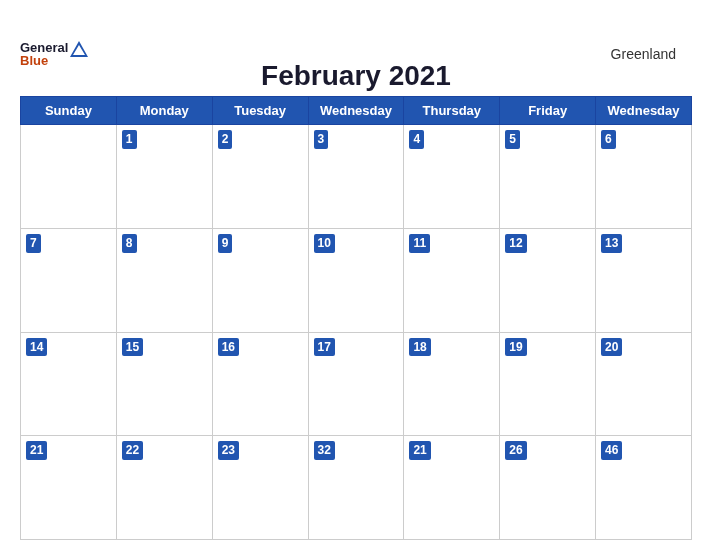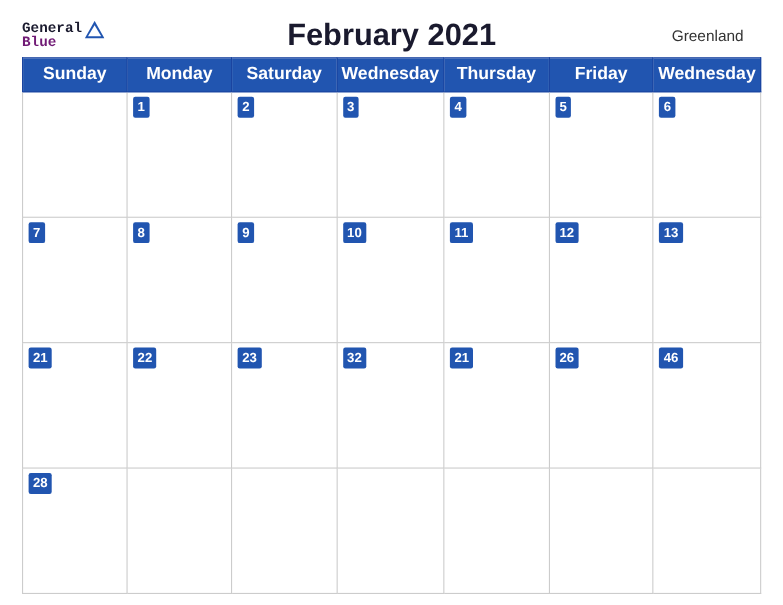--- a/index.html
+++ b/index.html
@@ -30,7 +30,6 @@
       display: flex;
       flex-direction: column;
       align-items: center;
-      font-family: Liberation Mono, monospace;
     }
 
     .logo-text-general {

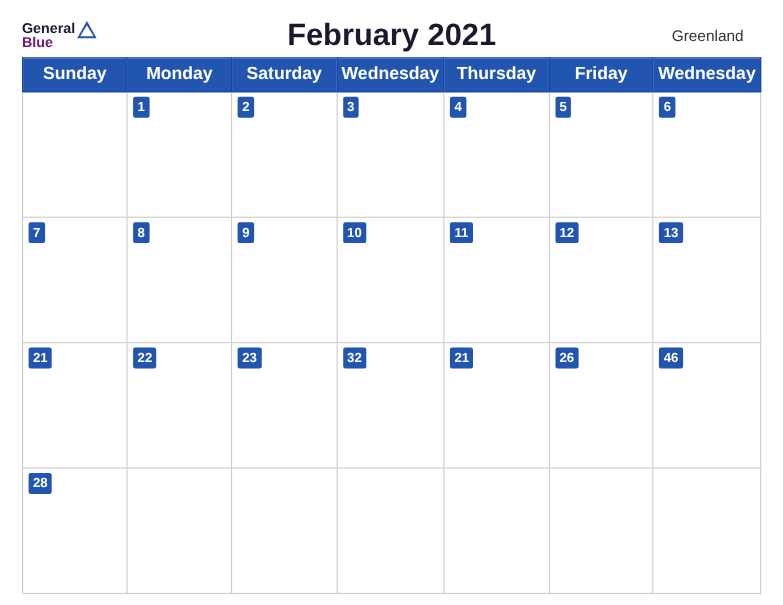--- a/index.html
+++ b/index.html
@@ -41,7 +41,7 @@
 
     .logo-text-blue {
       font-size: 13px;
-      color: #701a75;
+      color: #c2410c;
       font-weight: bold;
       line-height: 1;
     }

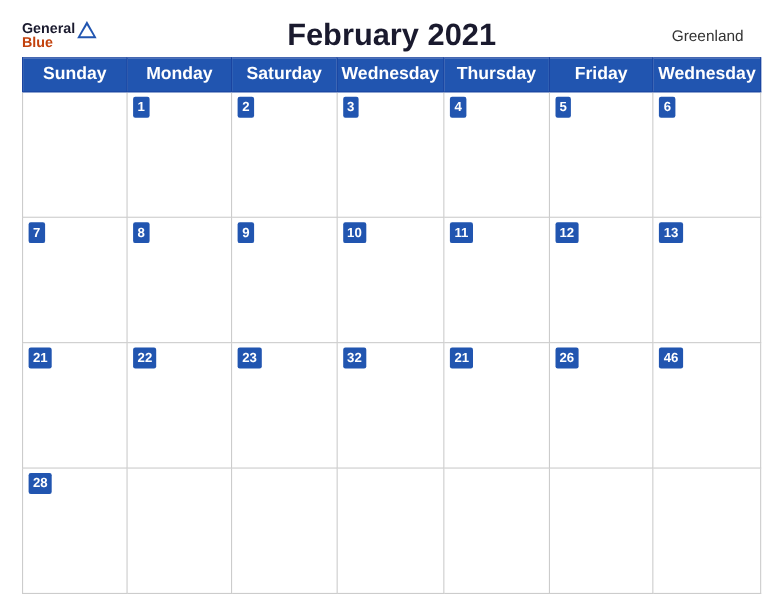--- a/index.html
+++ b/index.html
@@ -62,6 +62,7 @@
       font-weight: bold;
       color: #1a1a2e;
       text-align: left;
+      margin-top: 44px;
     }
 
     .region-label {

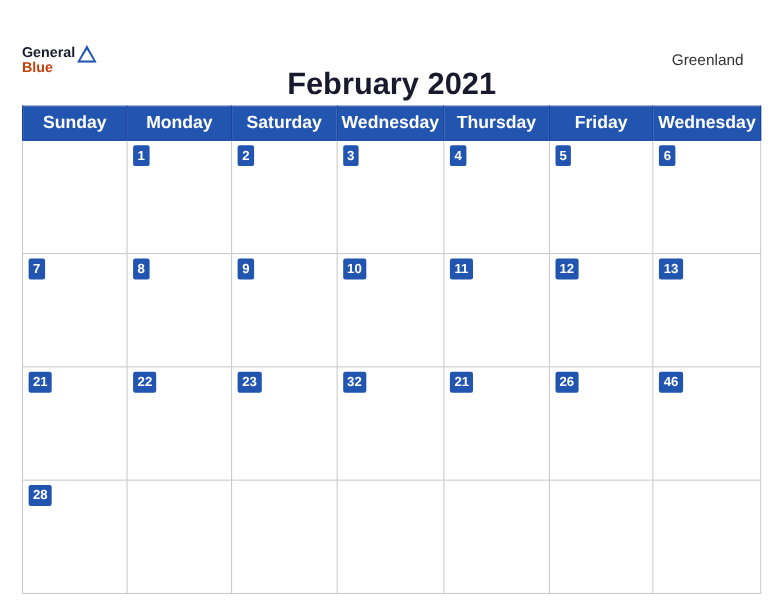--- a/index.html
+++ b/index.html
@@ -83,7 +83,7 @@
       color: #fff;
       text-align: center;
       padding: 6px 4px;
-      font-size: 16px;
+      font-size: 13px;
       border: 1px solid #1a44a0;
     }
 

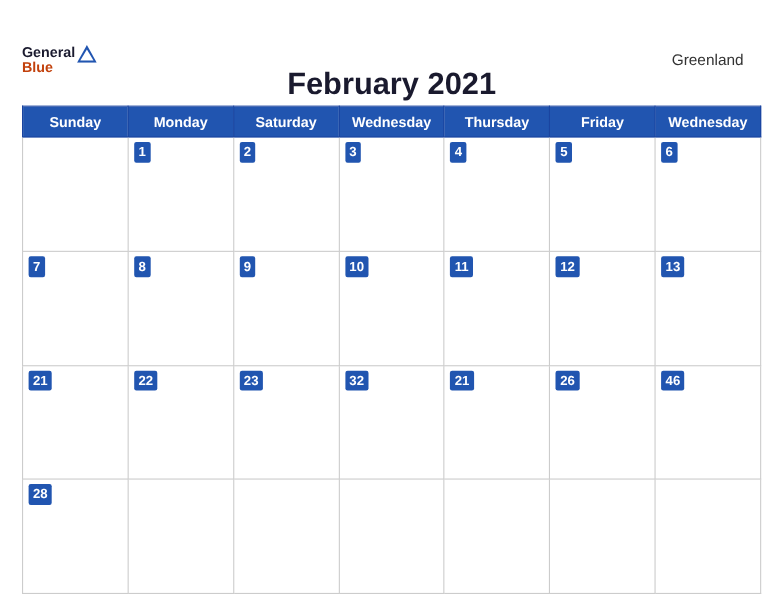--- a/index.html
+++ b/index.html
@@ -143,7 +143,7 @@
     <tr>
     <th>Sunday</th>
         <th>Monday</th>
-        <th>Saturday</th>
+        <th>Tuesday</th>
         <th>Wednesday</th>
         <th>Thursday</th>
         <th>Friday</th>

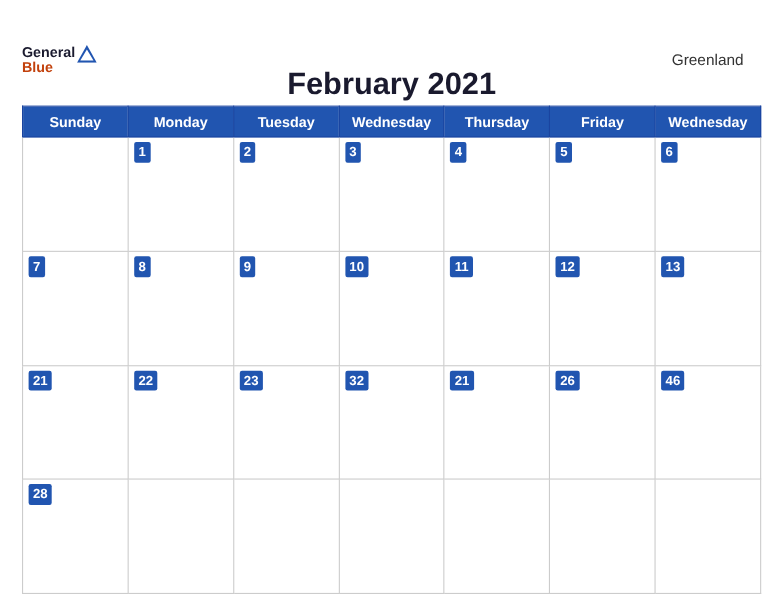--- a/index.html
+++ b/index.html
@@ -170,6 +170,15 @@
         <td><span class="day-num">13</span></td>
       </tr>
       <tr class="week-row">
+        <td><span class="day-num">14</span></td>
+        <td><span class="day-num">15</span></td>
+        <td><span class="day-num">16</span></td>
+        <td><span class="day-num">17</span></td>
+        <td><span class="day-num">18</span></td>
+        <td><span class="day-num">19</span></td>
+        <td><span class="day-num">20</span></td>
+      </tr>
+      <tr class="week-row">
         <td><span class="day-num">21</span></td>
         <td><span class="day-num">22</span></td>
         <td><span class="day-num">23</span></td>

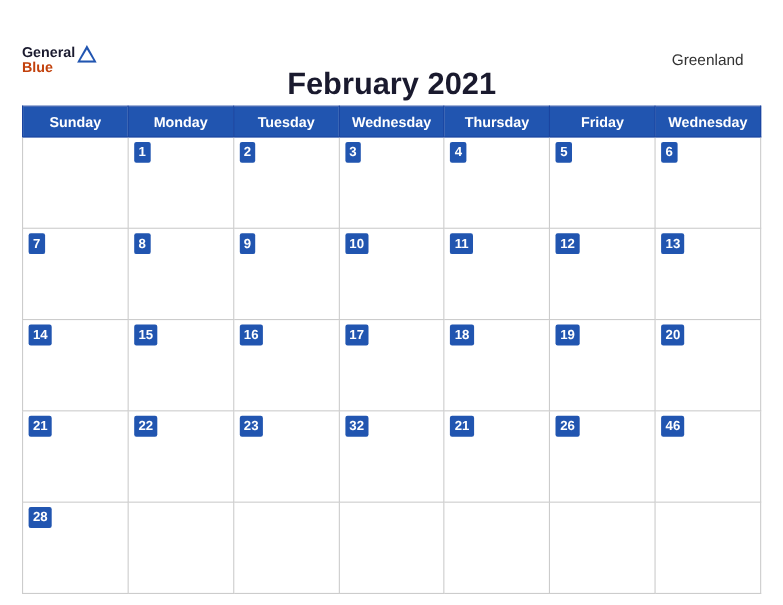--- a/index.html
+++ b/index.html
@@ -187,15 +187,6 @@
         <td><span class="day-num">26</span></td>
         <td><span class="day-num">46</span></td>
       </tr>
-      <tr class="week-row">
-        <td><span class="day-num">28</span></td>
-        <td class="empty-cell"></td>
-        <td class="empty-cell"></td>
-        <td class="empty-cell"></td>
-        <td class="empty-cell"></td>
-        <td class="empty-cell"></td>
-        <td class="empty-cell"></td>
-      </tr>
     </tbody>
 </table>
 

